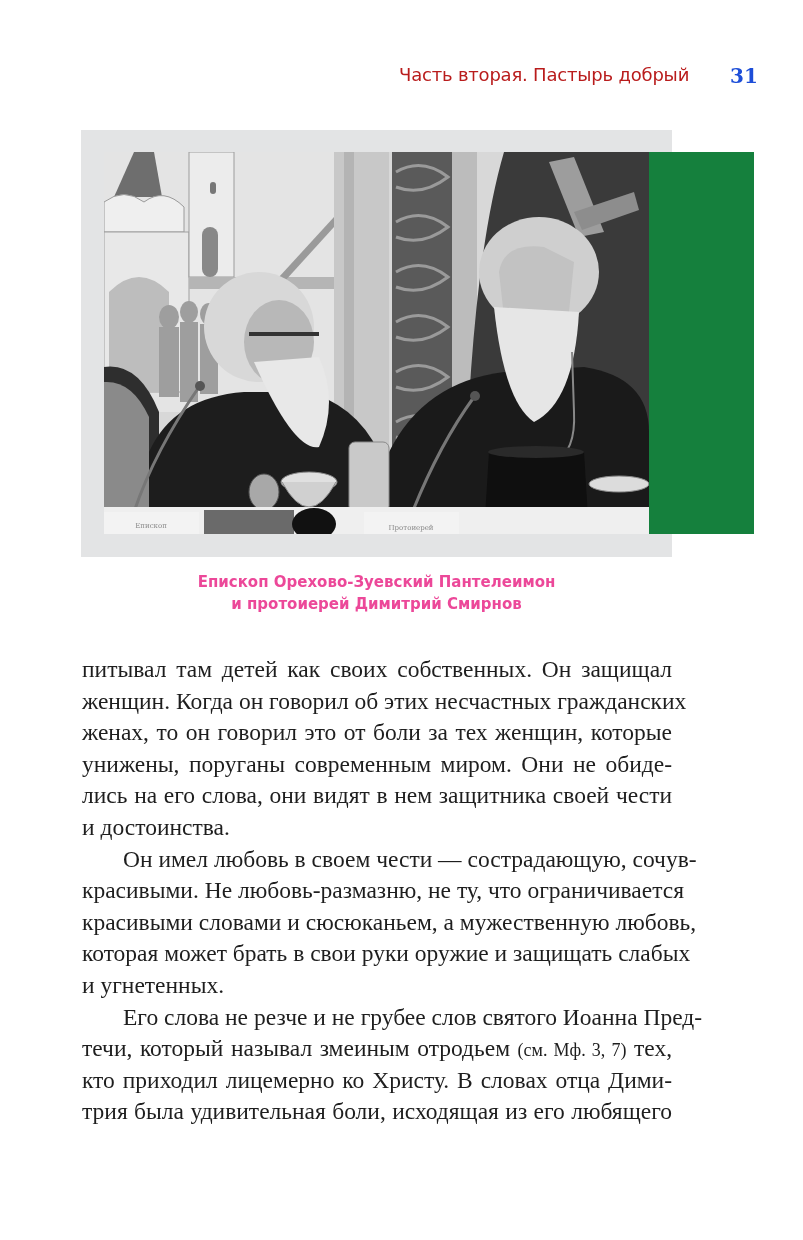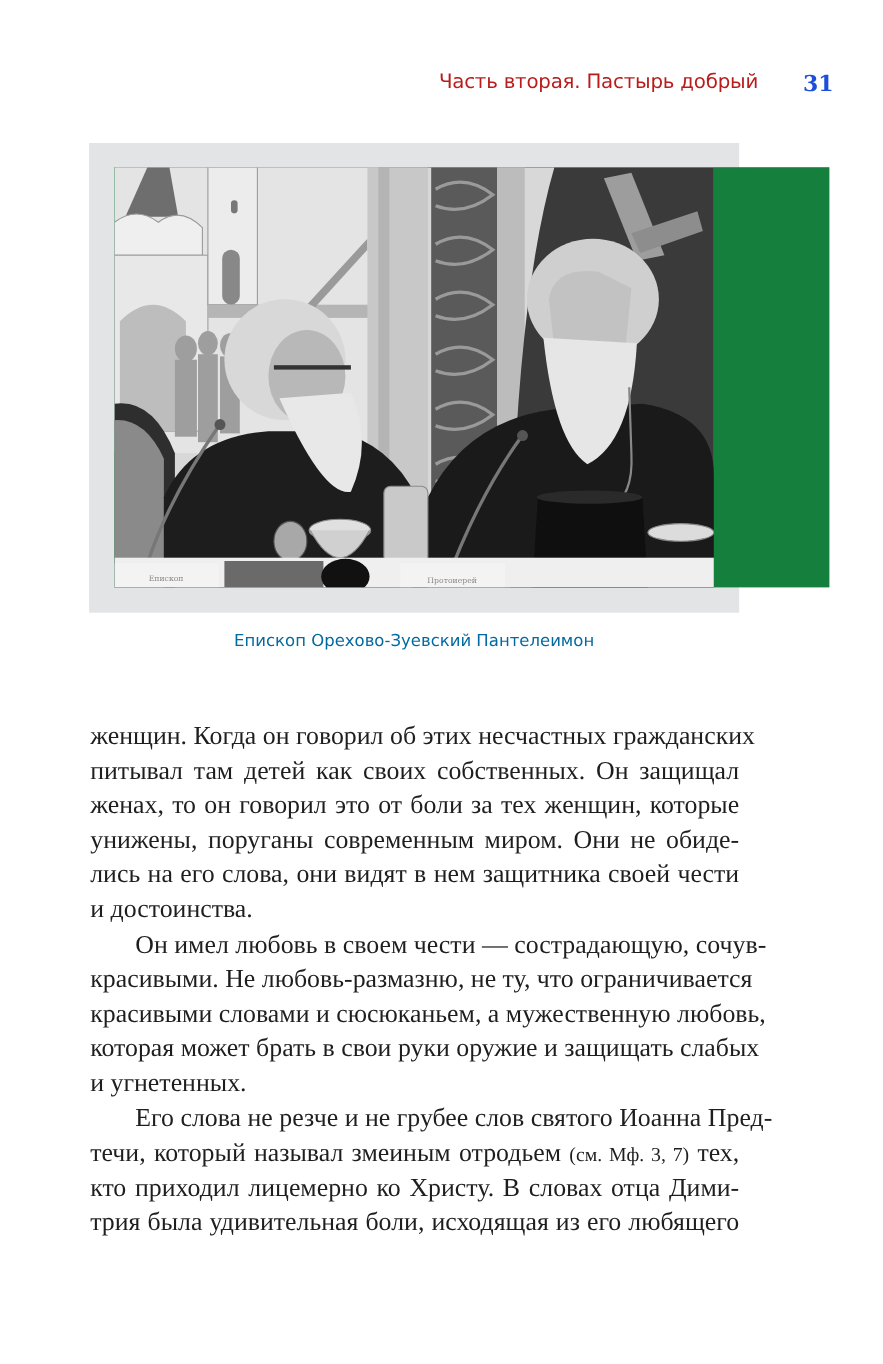--- a/index.html
+++ b/index.html
@@ -29,7 +29,7 @@
   .caption {
     position: absolute; left: 81px; top: 571px; width: 591px; text-align: center;
     font-family: "DejaVu Sans", "Liberation Sans", sans-serif;
-    font-size: 15px; line-height: 22px; color: #0369a1;
+    font-size: 15px; line-height: 22px; color: #ec4899; font-weight: bold;
   }
   .caption div { white-space: nowrap; }
 

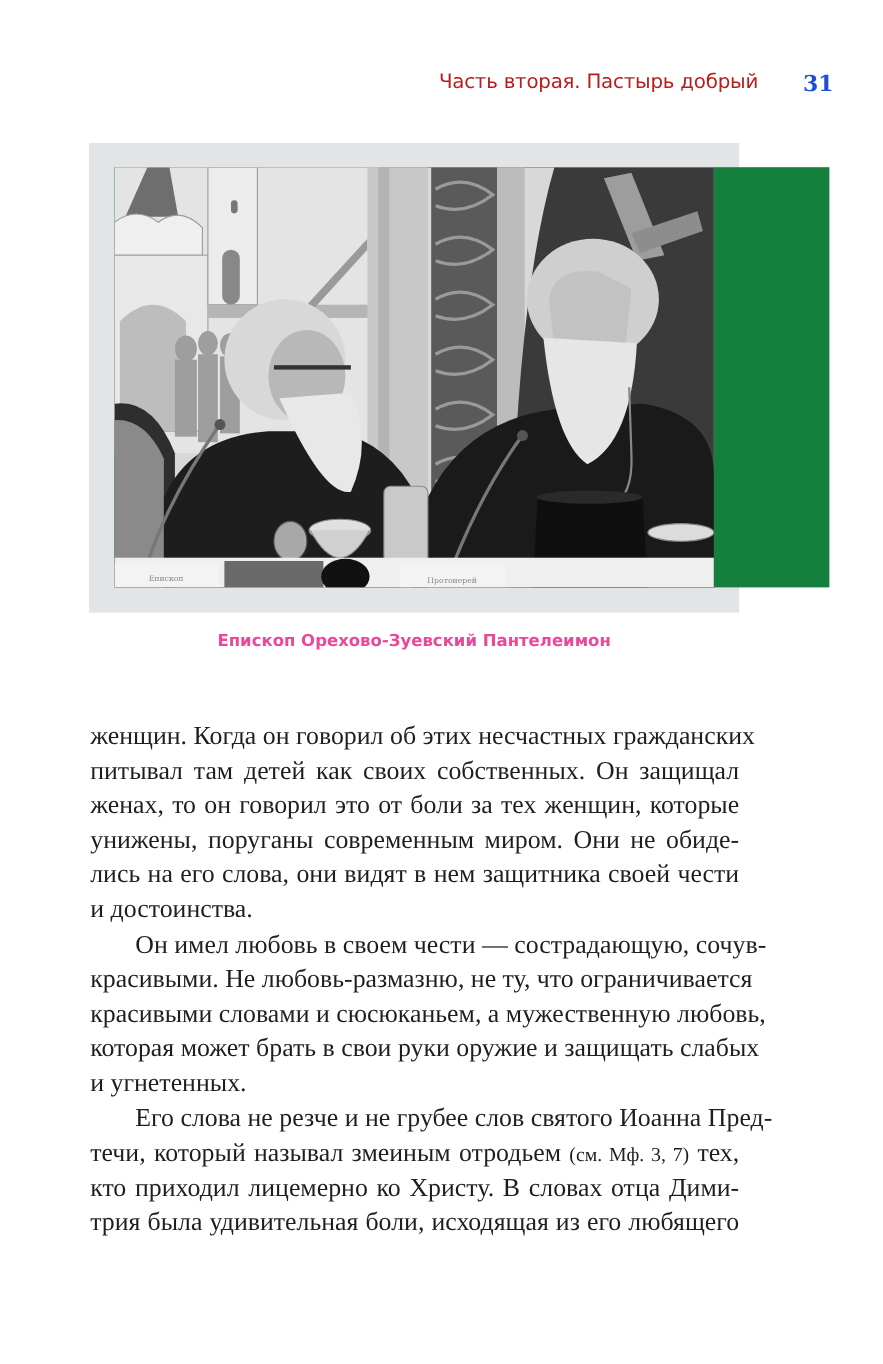--- a/index.html
+++ b/index.html
@@ -144,6 +144,7 @@
 
 <div class="caption">
   <div>Епископ Орехово-Зуевский Пантелеимон</div>
+  <div>и протоиерей Димитрий Смирнов</div>
 </div>
 
 <div class="body-text">

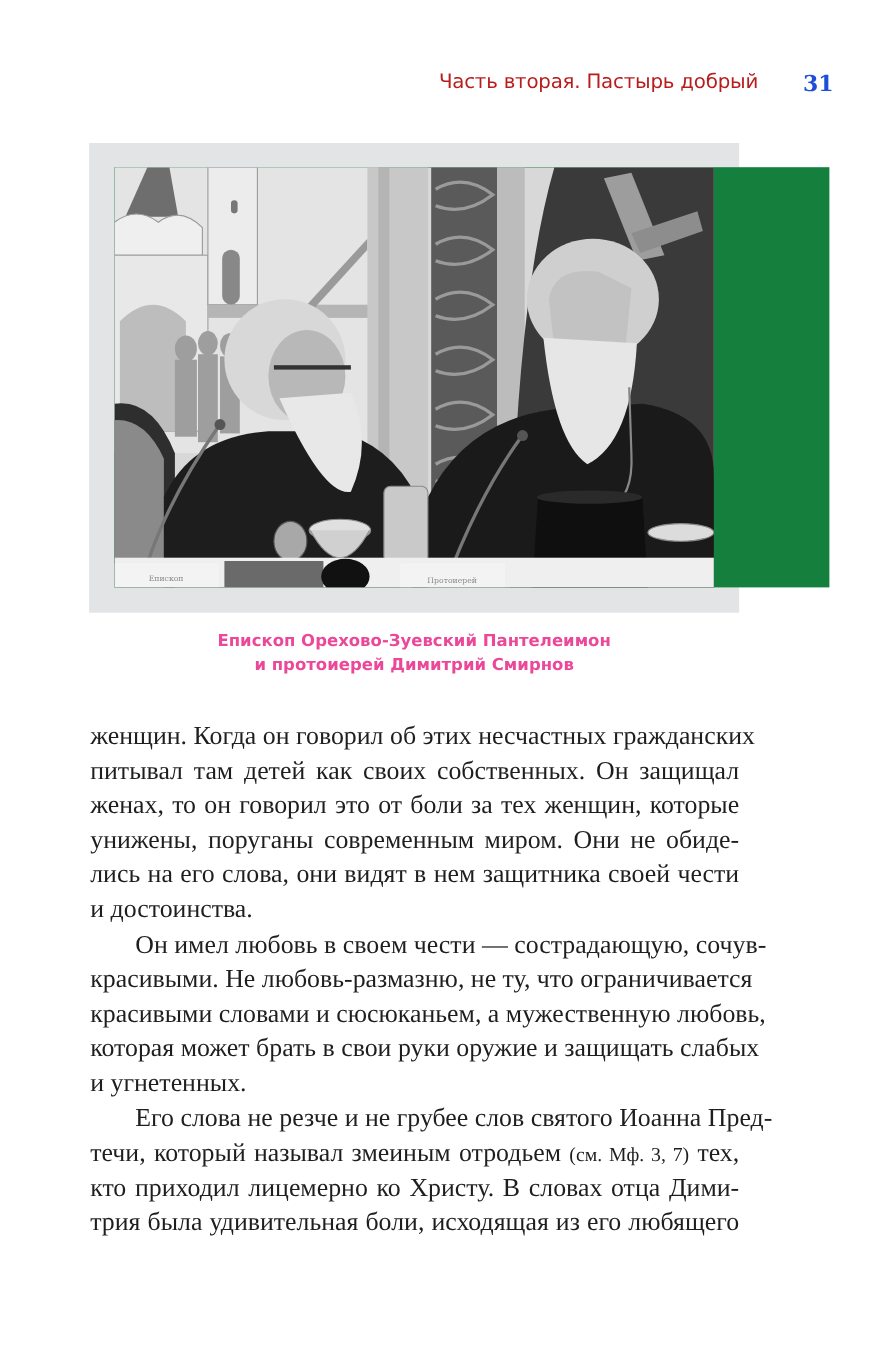--- a/index.html
+++ b/index.html
@@ -150,8 +150,8 @@
 <div class="body-text">
 
   <div>
+    <span class="line">питывал там детей как своих собственных. Он защищал</span>
     <span class="line">женщин. Когда он говорил об этих несчастных гражданских</span>
-    <span class="line">питывал там детей как своих собственных. Он защищал</span>
     <span class="line">женах, то он говорил это от боли за тех женщин, которые</span>
     <span class="line">унижены, поруганы современным миром. Они не обиде-</span>
     <span class="line">лись на его слова, они видят в нем защитника своей чести</span>

